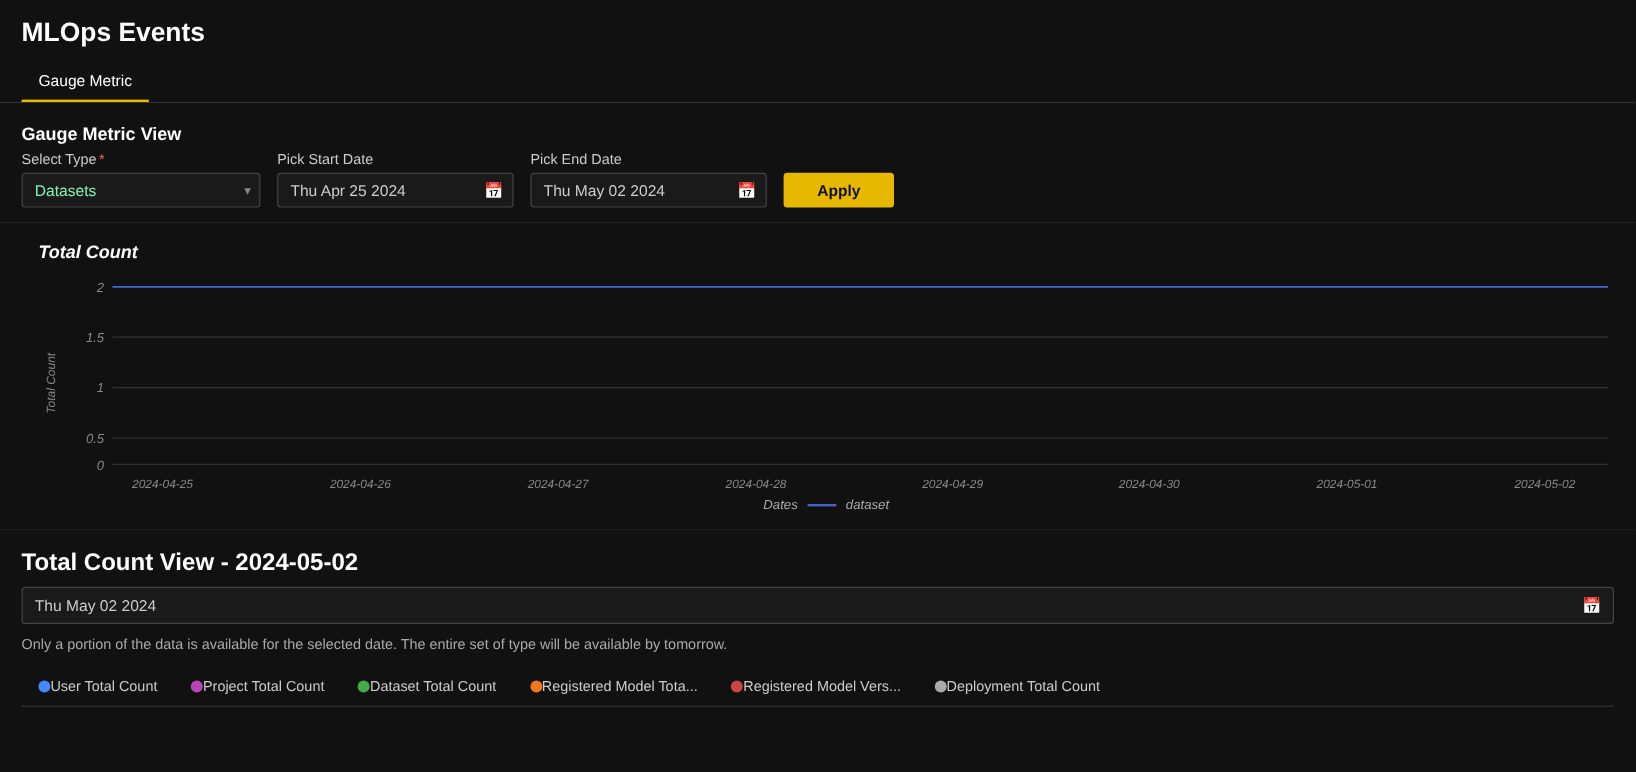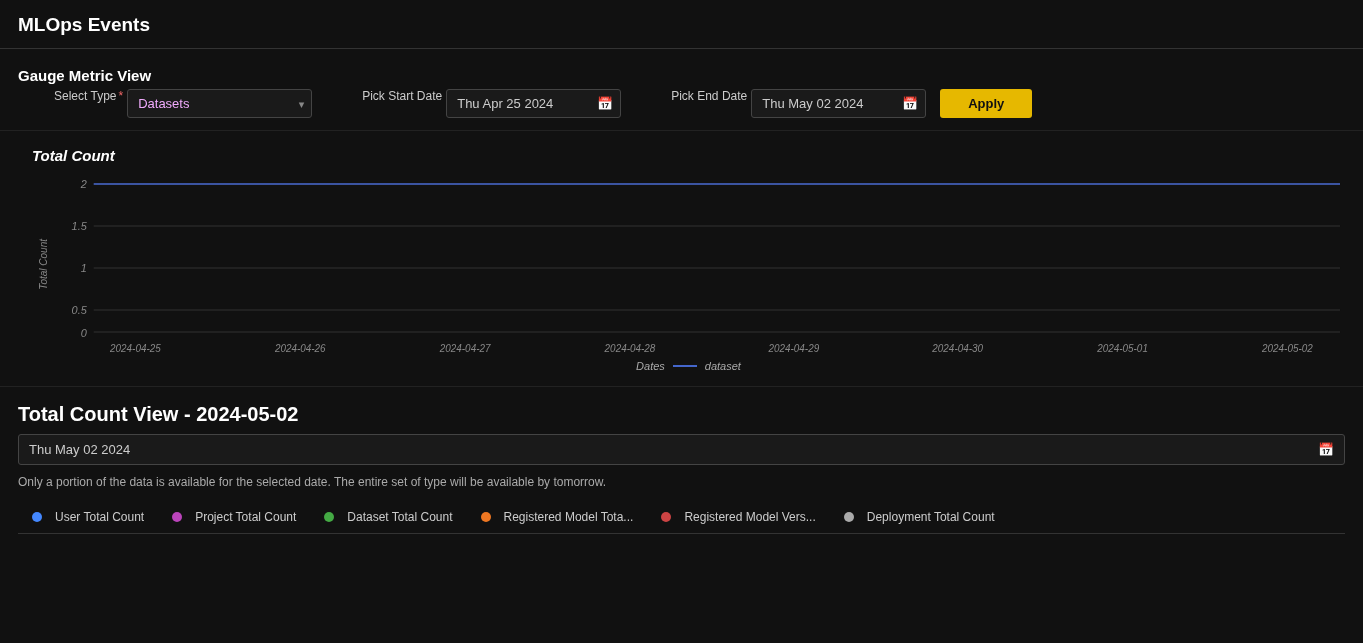--- a/index.html
+++ b/index.html
@@ -18,7 +18,7 @@
     }
     .header h1 {
       color: #fff;
-      font-size: 19px;
+      font-size: 22px;
       font-weight: 700;
       margin-bottom: 12px;
     }

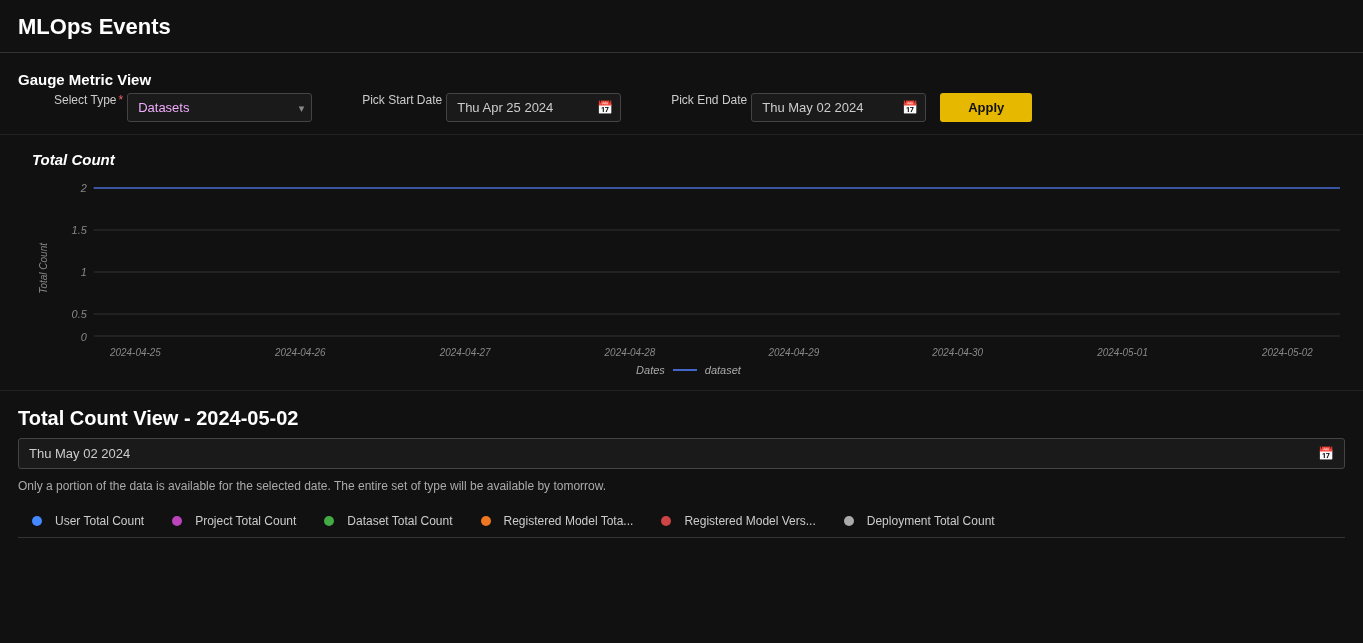--- a/index.html
+++ b/index.html
@@ -248,6 +248,9 @@
 
 <div class="header">
   <h1>MLOps Events</h1>
+  <div class="tabs">
+    <div class="tab active">Gauge Metric</div>
+  </div>
 </div>
 
 <div class="section">

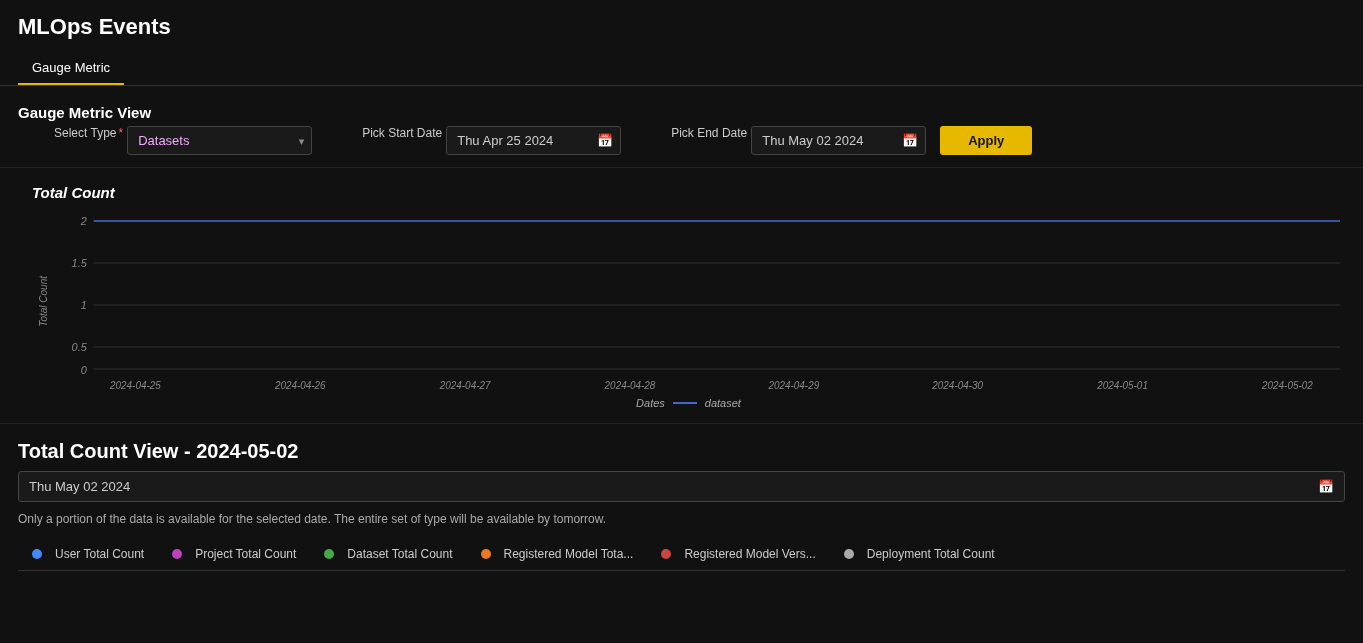--- a/index.html
+++ b/index.html
@@ -65,9 +65,8 @@
     }
     .control-group {
       display: flex;
-      flex-direction: row;
+      flex-direction: column;
       gap: 4px;
-      margin-left: 36px;
     }
     .control-label {
       color: #ccc;

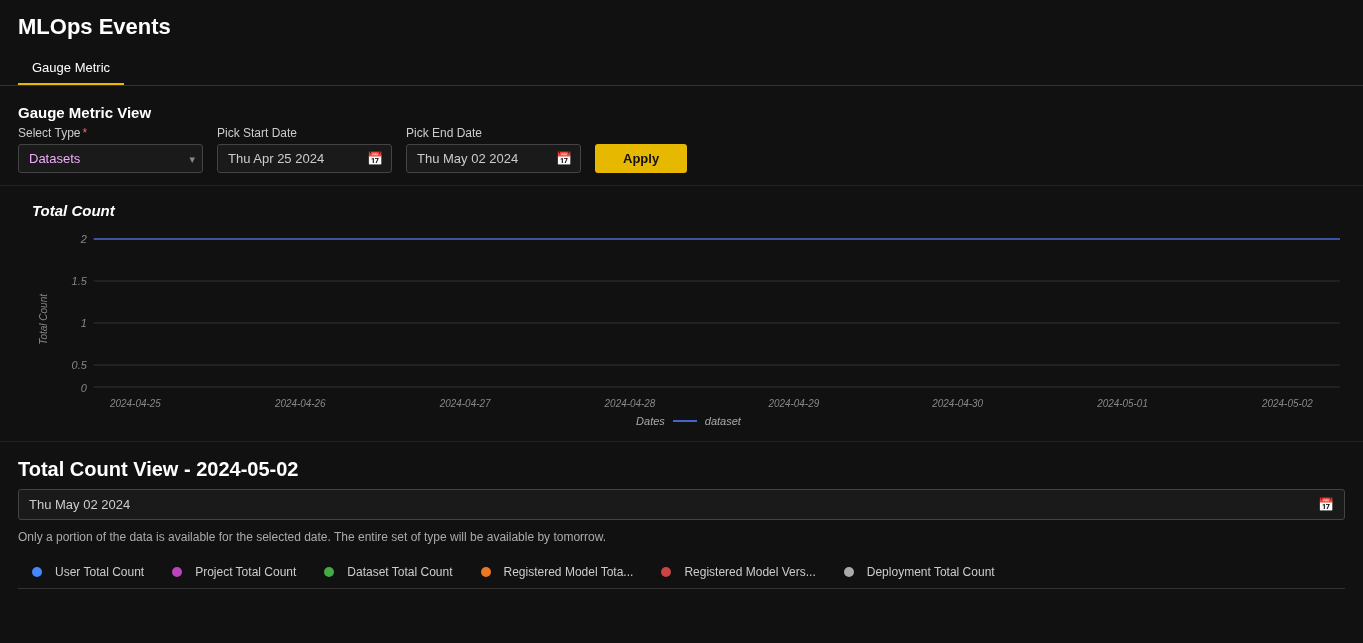--- a/index.html
+++ b/index.html
@@ -79,13 +79,13 @@
 
     select.type-select {
       background: #1a1a1a;
-      color: #f0abfc;
+      color: #86efac;
       border: 1px solid #444;
       border-radius: 3px;
       padding: 6px 30px 6px 10px;
       font-size: 13px;
       appearance: none;
-      width: 185px;
+      width: 199px;
       cursor: pointer;
     }
     .select-wrapper {

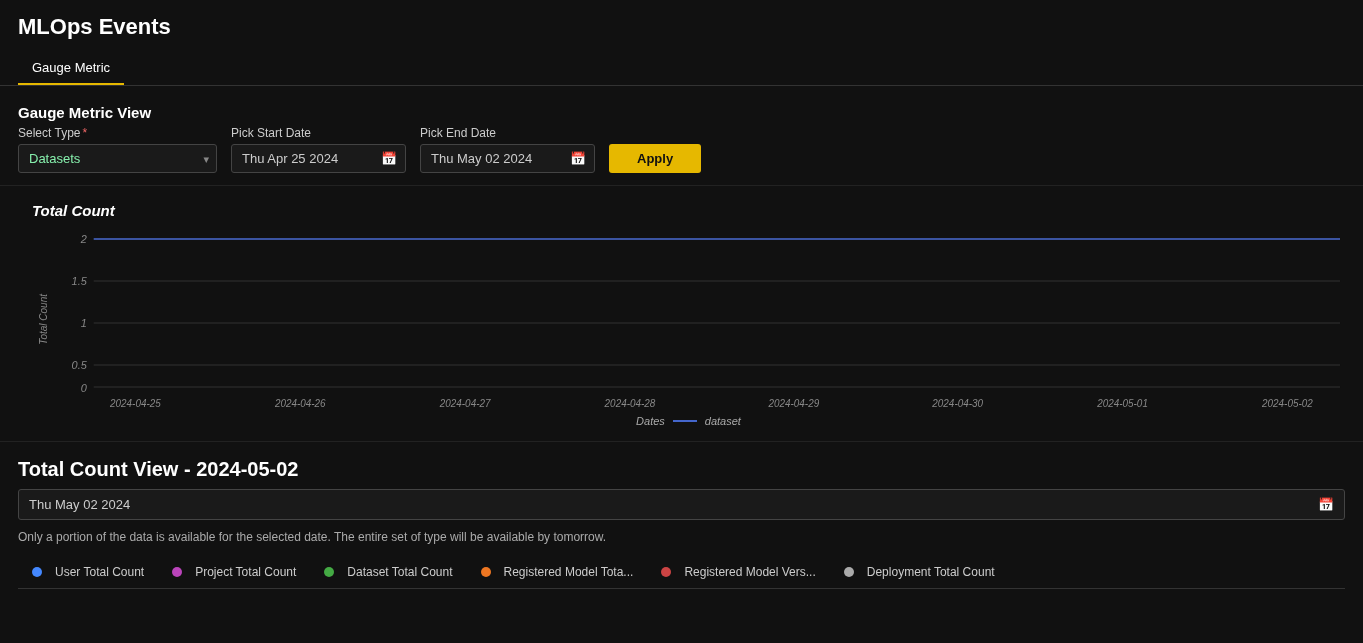--- a/index.html
+++ b/index.html
@@ -115,7 +115,7 @@
       border-radius: 3px;
       padding: 6px 32px 6px 10px;
       font-size: 13px;
-      width: 175px;
+      width: 197px;
     }
     .cal-icon {
       position: absolute;

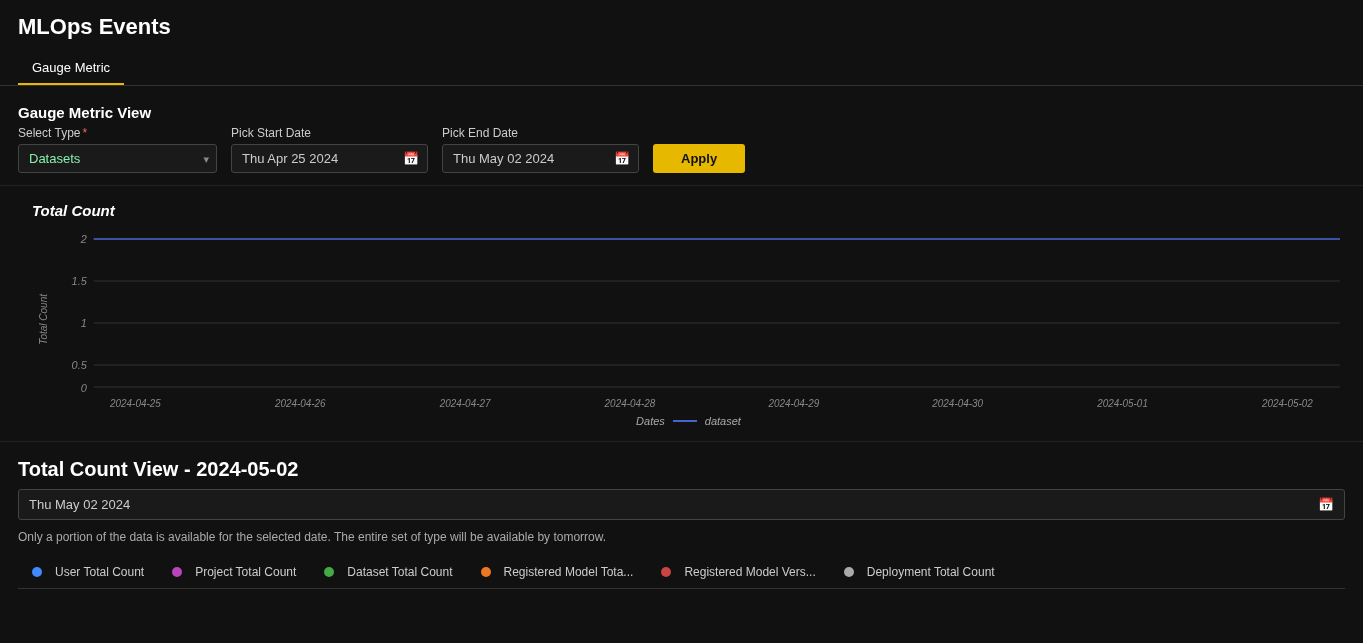--- a/index.html
+++ b/index.html
@@ -228,7 +228,7 @@
     .metric-tab {
       display: flex;
       align-items: center;
-      gap: 13px;
+      gap: 0;
       padding: 7px 14px;
       cursor: pointer;
       color: #ccc;

